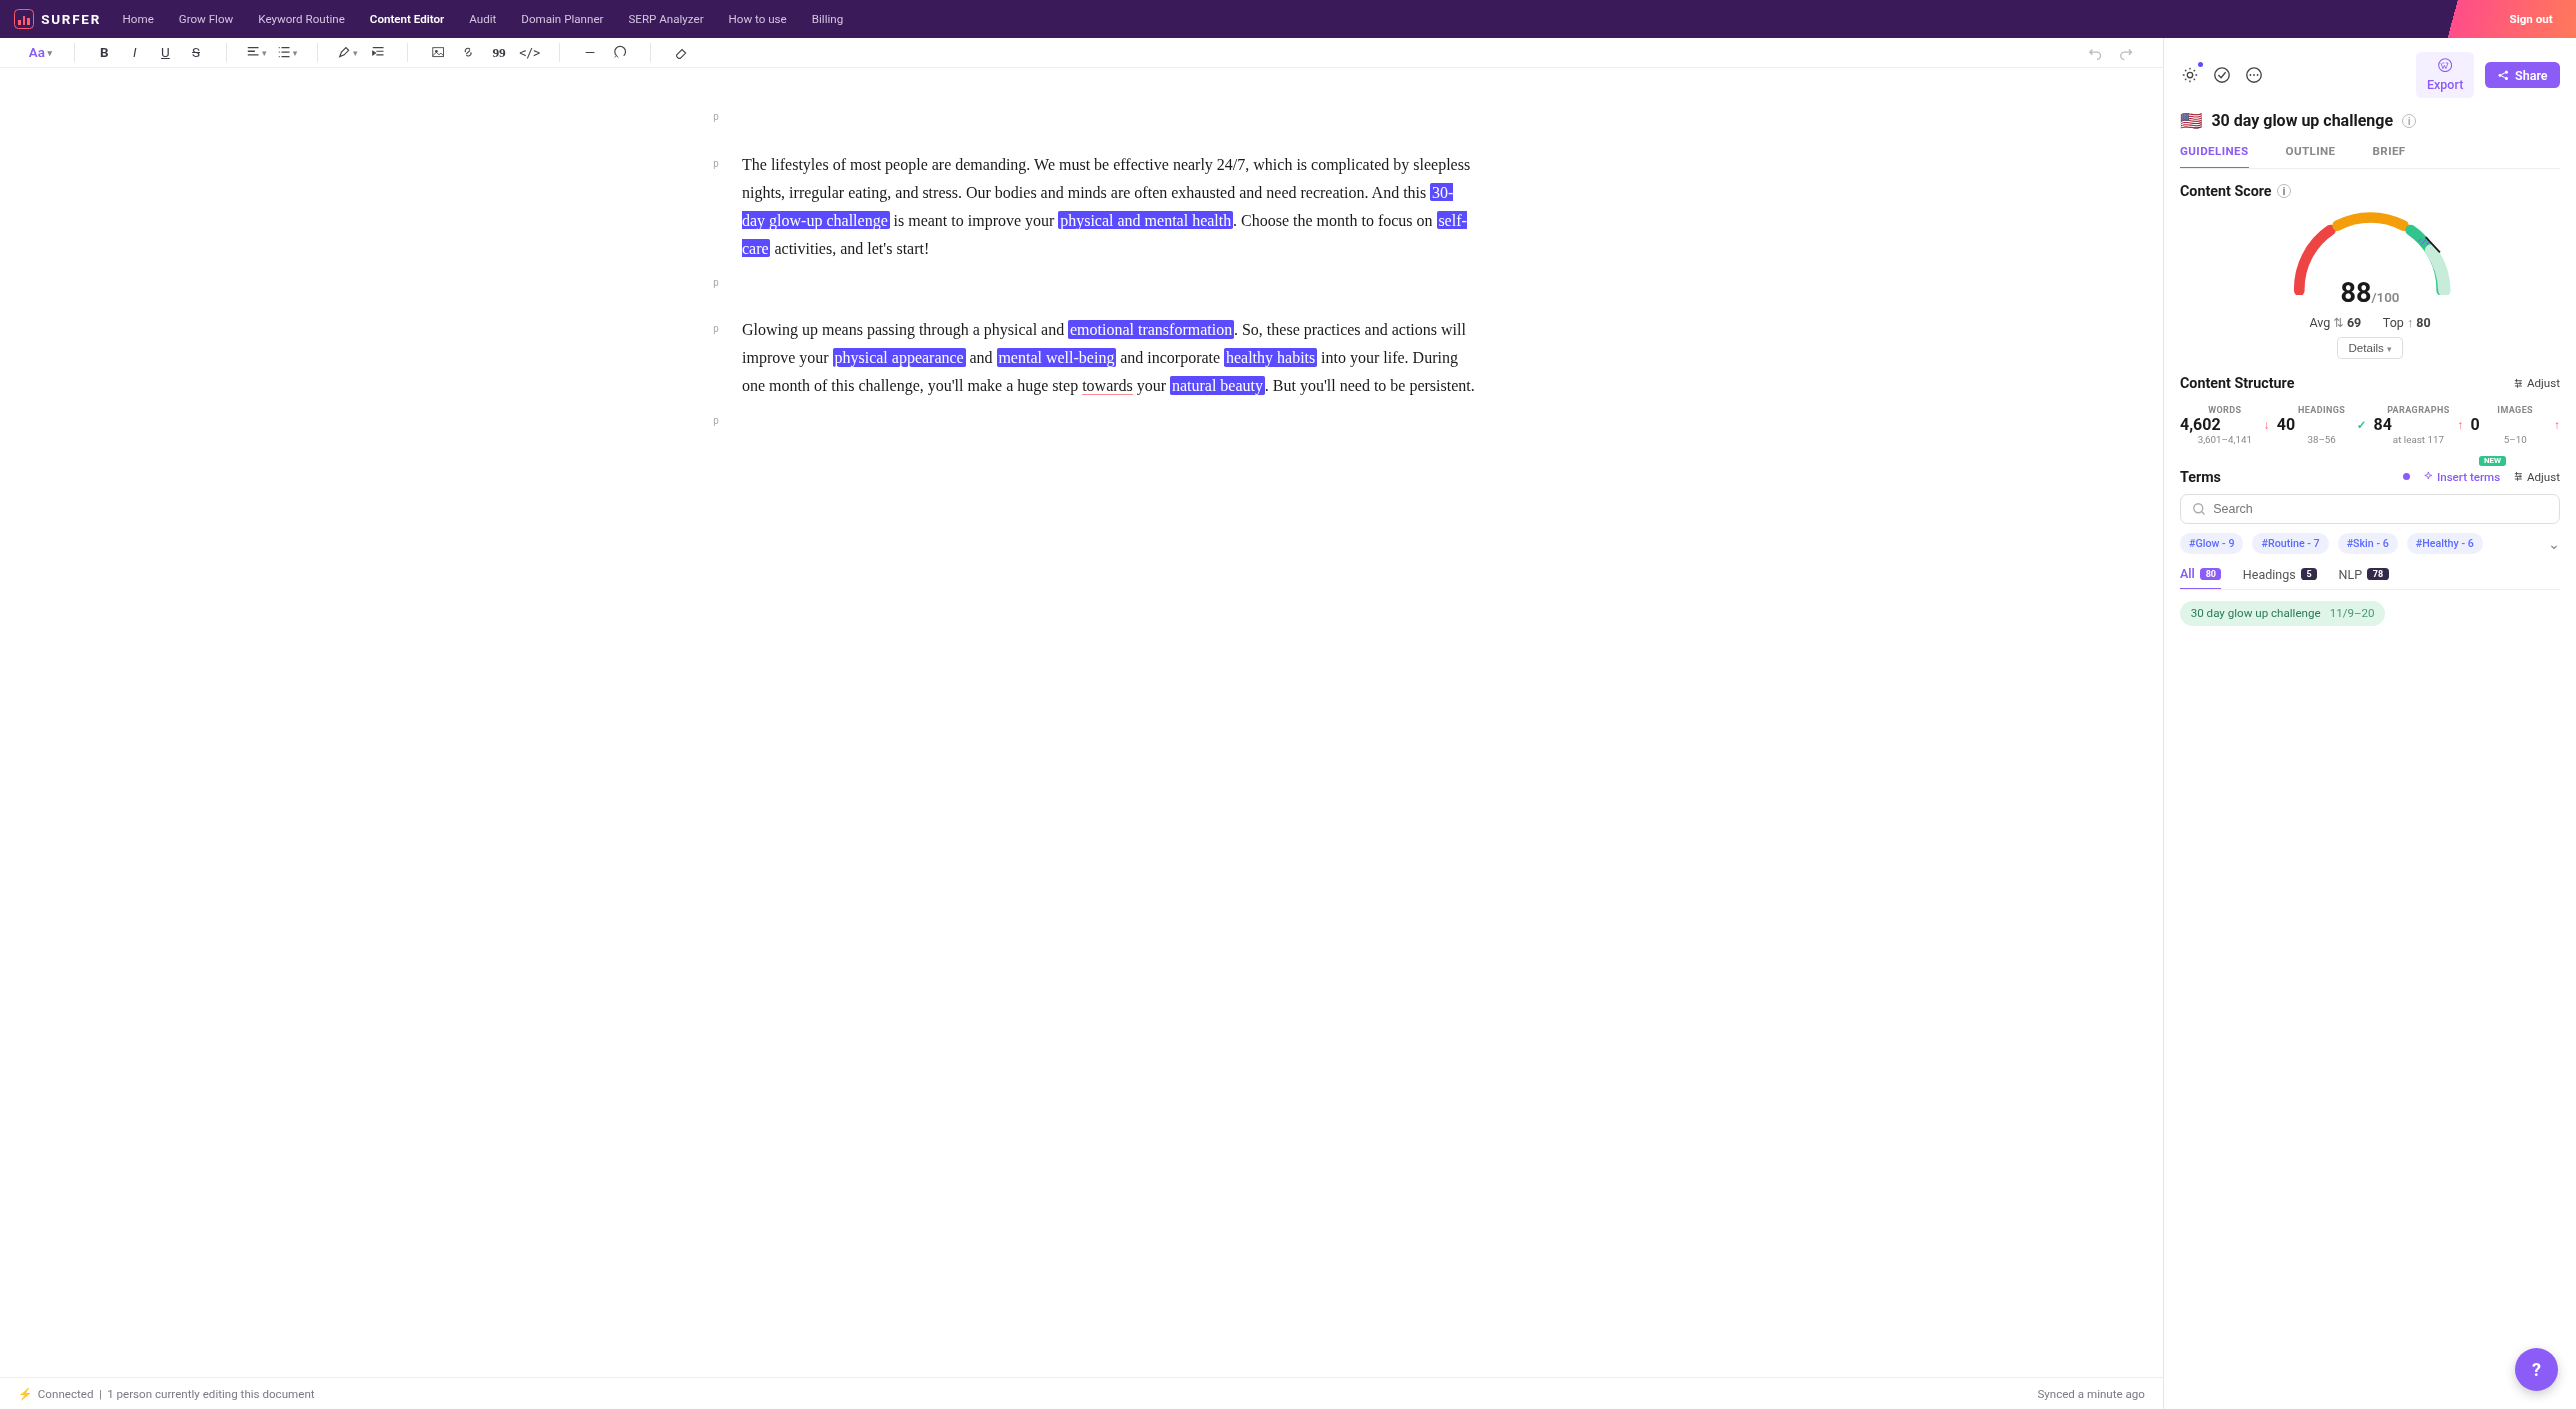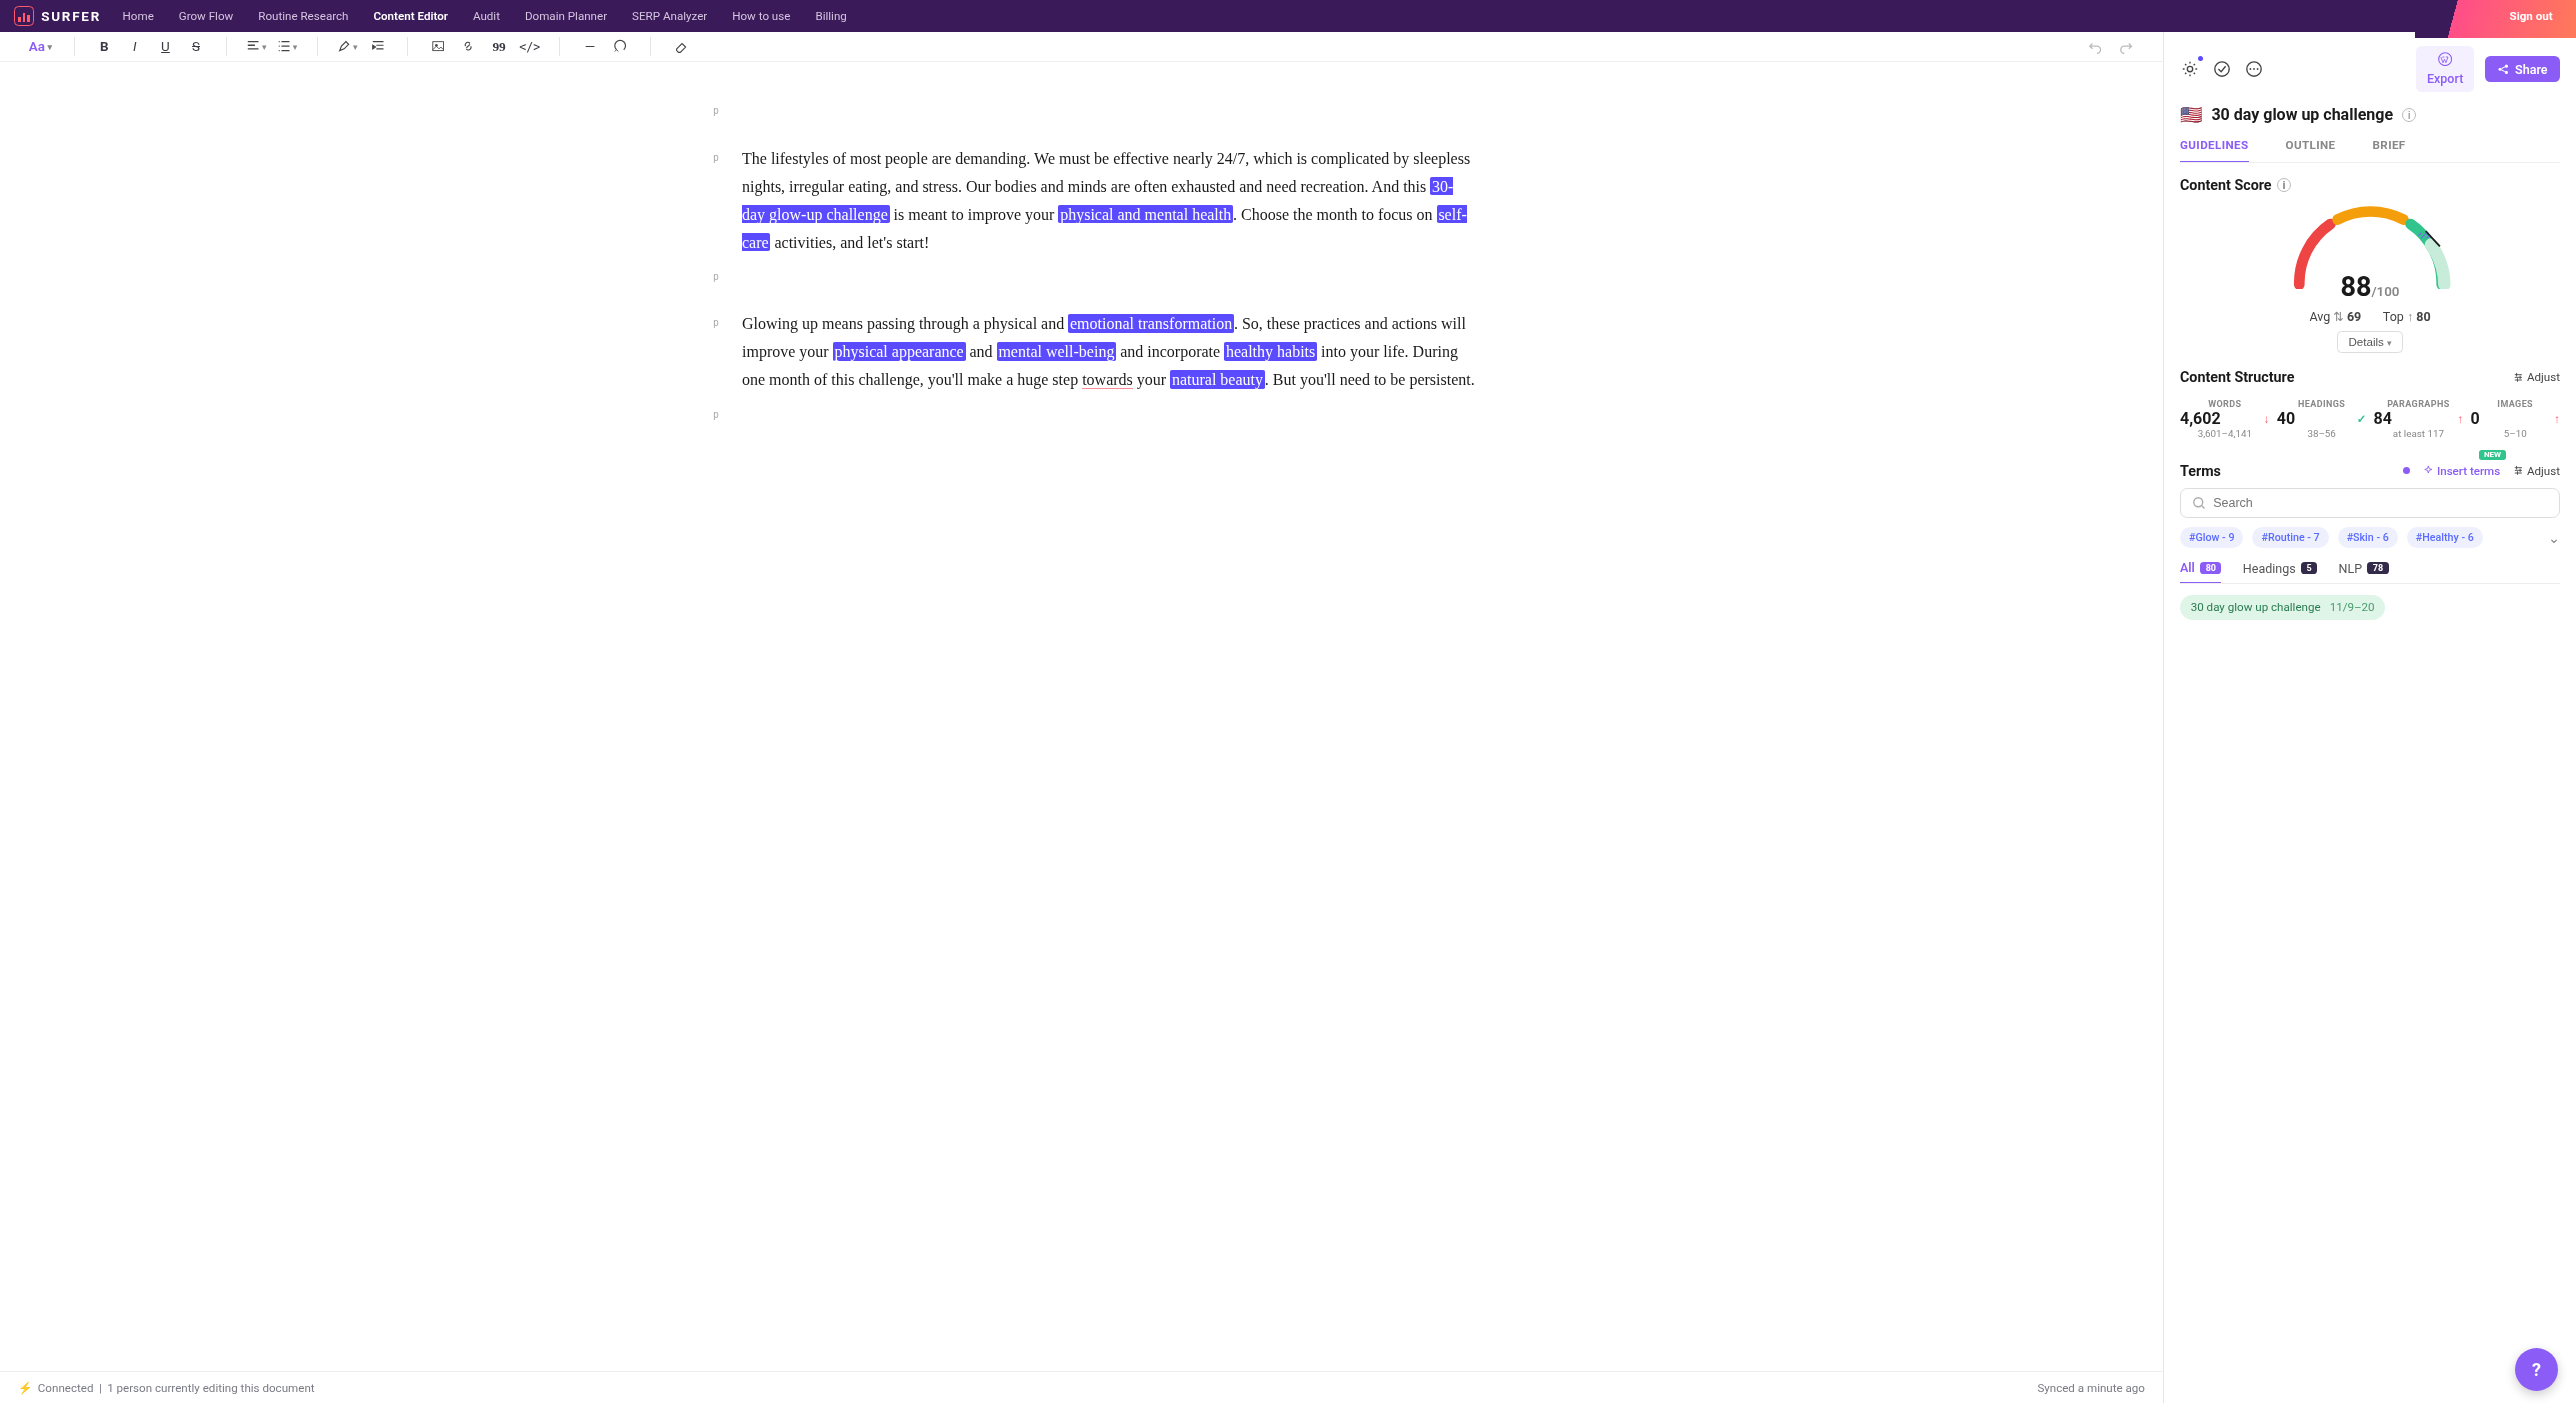--- a/index.html
+++ b/index.html
@@ -6,7 +6,7 @@
 body { font-family: -apple-system, BlinkMacSystemFont, "Segoe UI", Roboto, sans-serif; background: #fff; color: #1a1a1a; }
 
 
-.topnav { background: #3b1a5a; height: 32px; display: flex; align-items: center; padding: 0 14.3px; position: relative; }
+.topnav { background: #3b1a5a; height: 38px; display: flex; align-items: center; padding: 0 14.3px; position: relative; }
 .logo { display: flex; align-items: center; gap: 7.2px; color: #fff; font-weight: 700; letter-spacing: 1.8px; font-size: 13.4px; margin-right: 21.5px; }
 .logo-icon { width: 19.7px; height: 19.7px; border: 1.8px solid #ff5b6a; border-radius: 4.5px; display: flex; align-items: flex-end; justify-content: center; gap: 1.8px; padding: 2.7px; }
 .logo-icon span { width: 2.7px; background: #ff5b6a; }

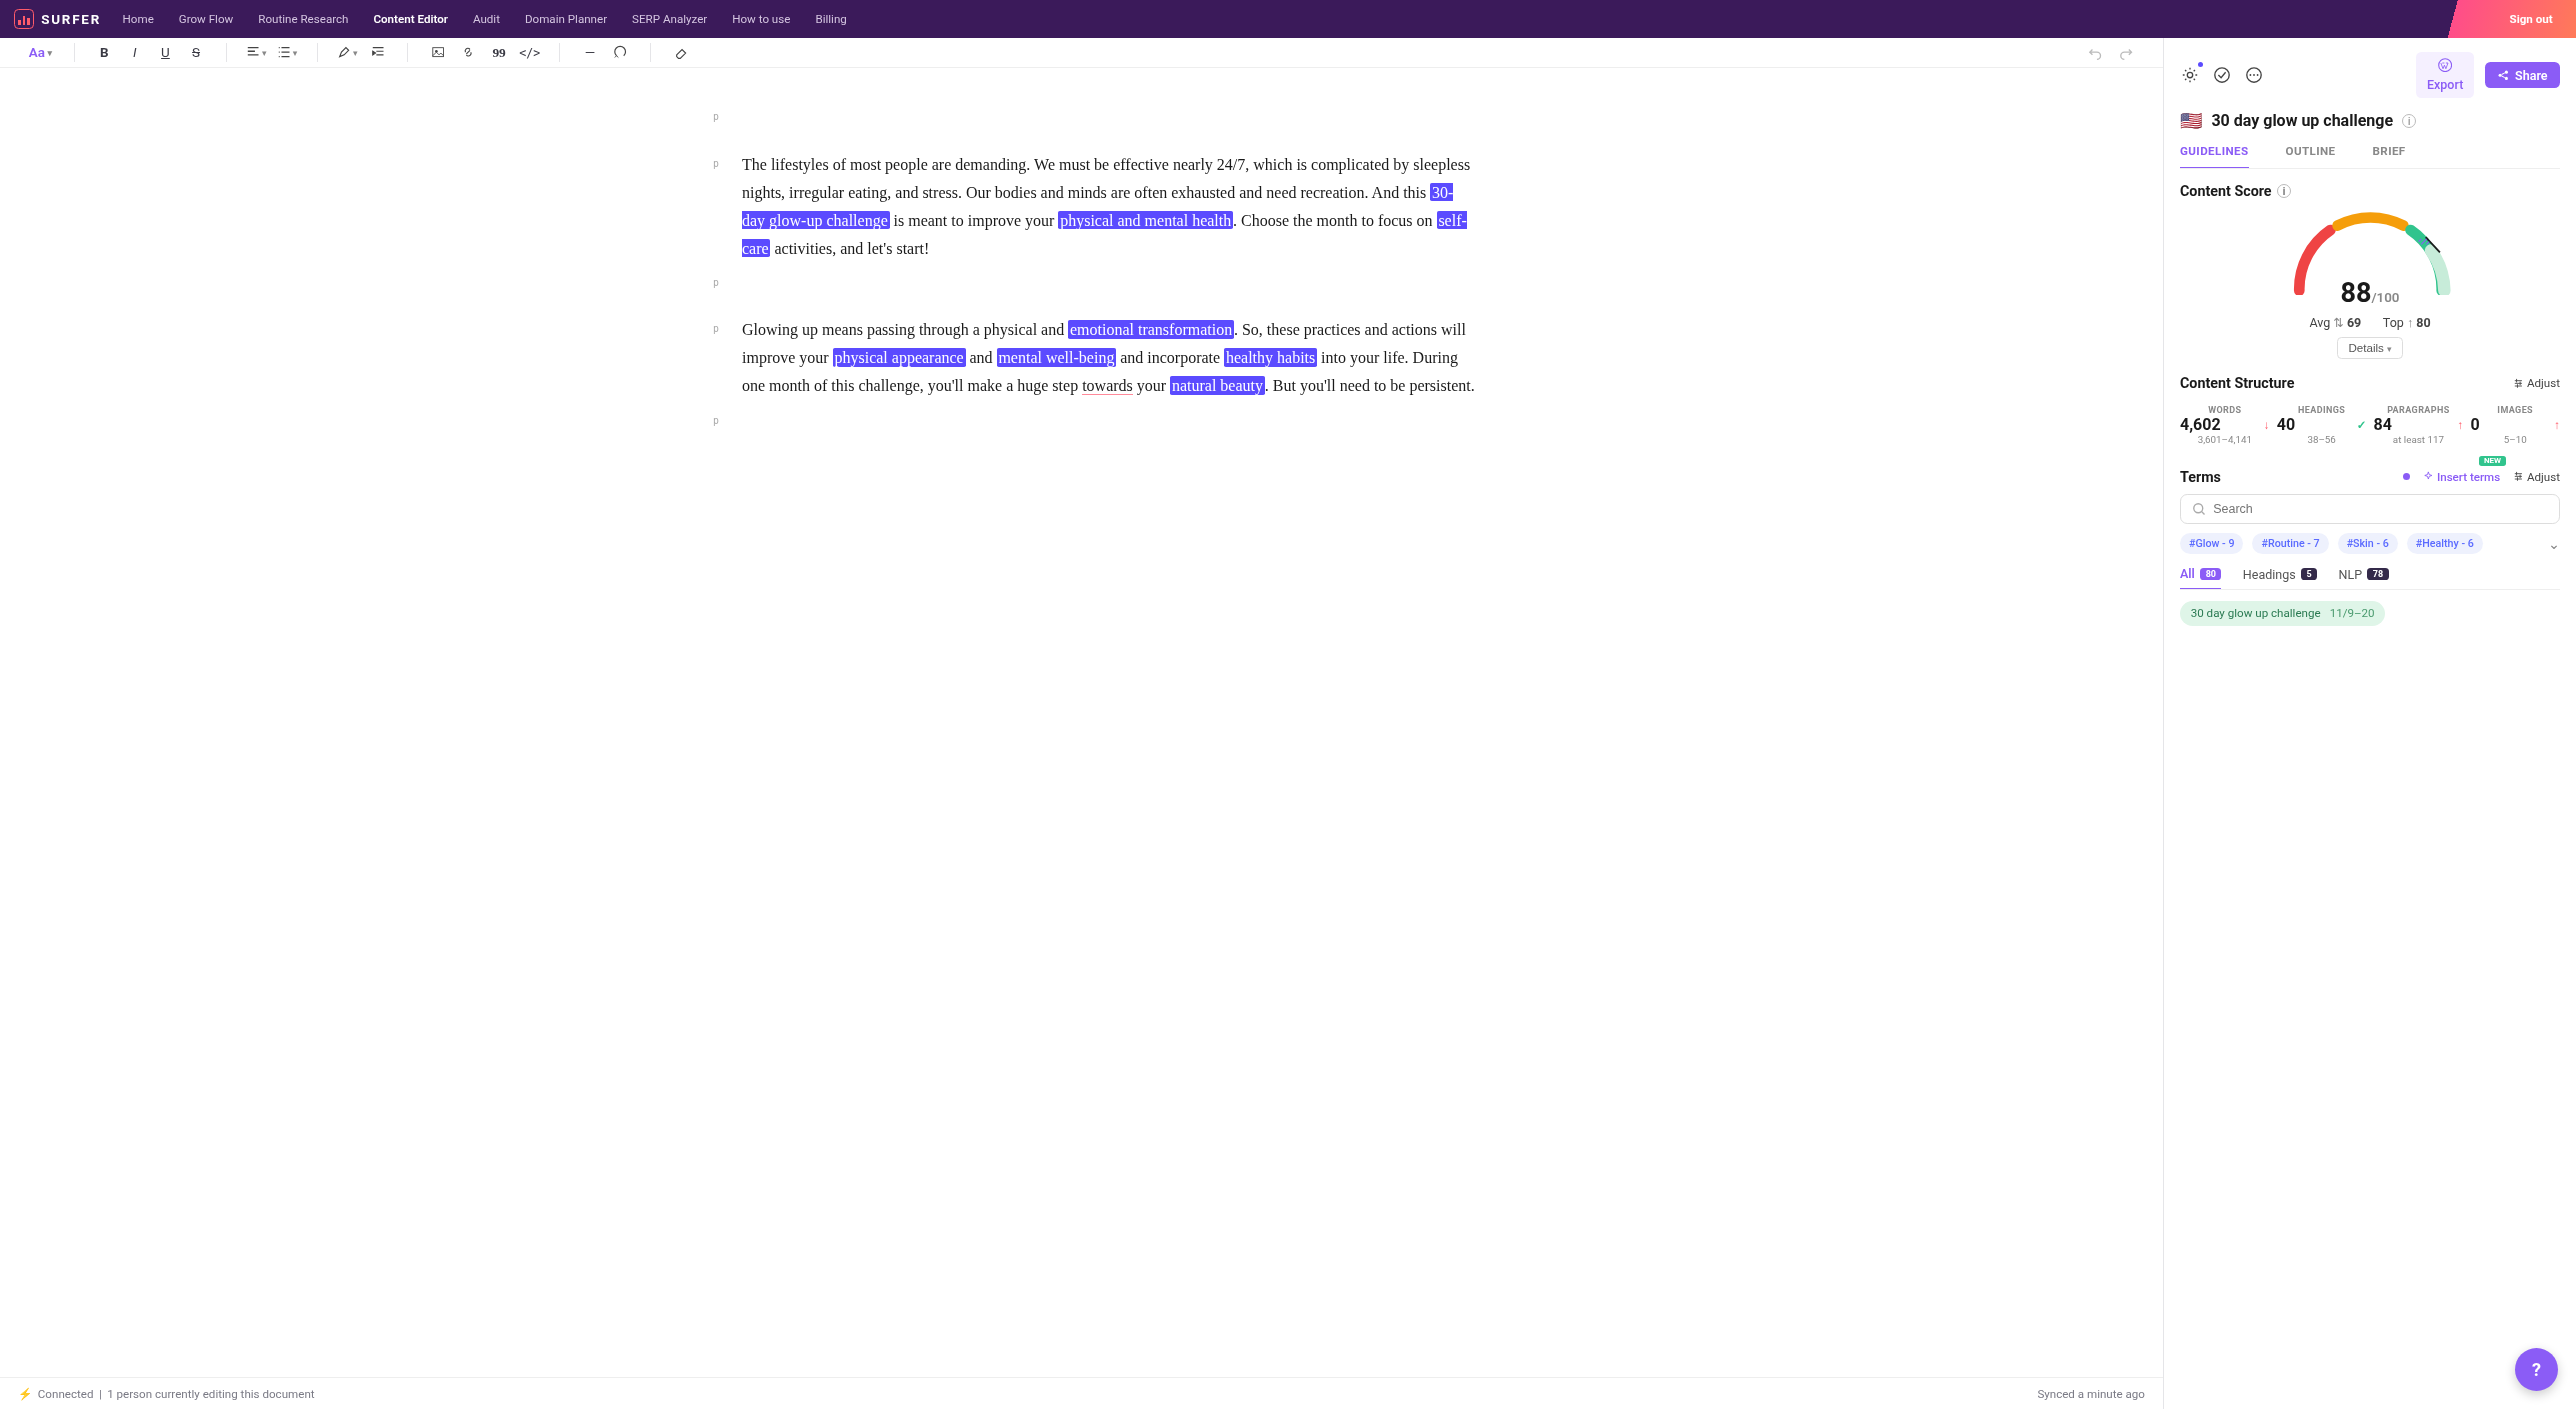--- a/index.html
+++ b/index.html
@@ -138,7 +138,7 @@
   <div class="nav-items">
     <span class="nav-item">Home</span>
     <span class="nav-item">Grow Flow</span>
-    <span class="nav-item">Routine Research</span>
+    <span class="nav-item">Keyword Routine</span>
     <span class="nav-item active">Content Editor</span>
     <span class="nav-item">Audit</span>
     <span class="nav-item">Domain Planner</span>

